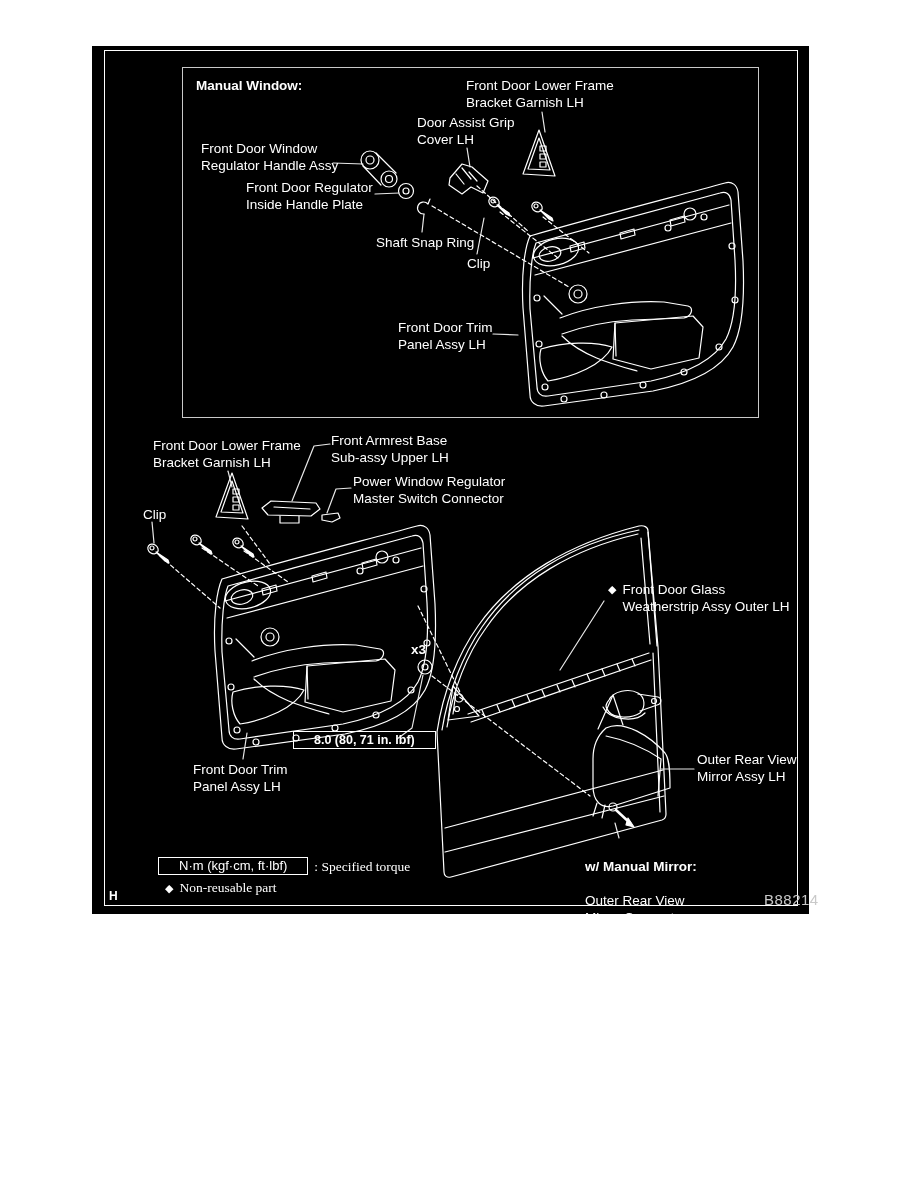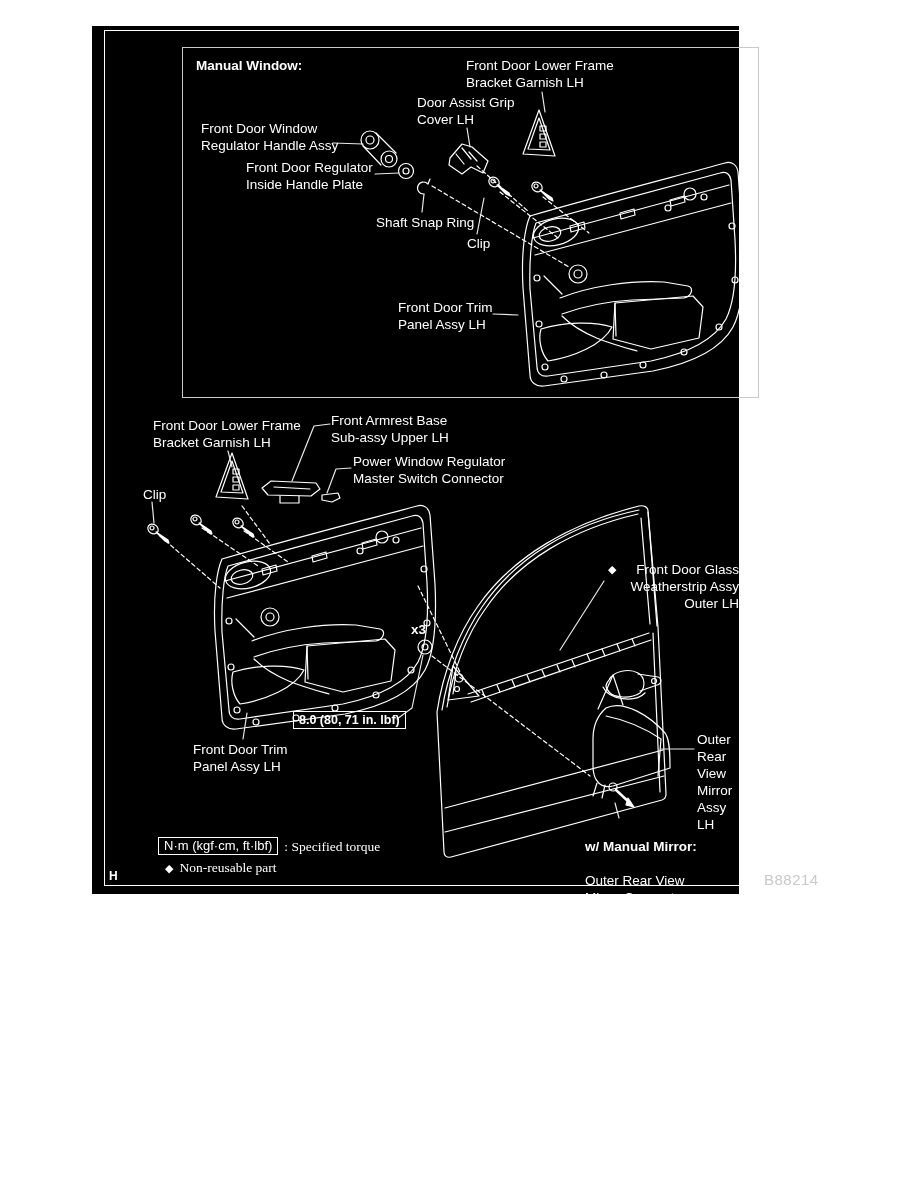--- a/index.html
+++ b/index.html
@@ -7,7 +7,7 @@
     width:918px;height:1188px;position:relative;background:#ffffff;
     font-family:"Liberation Sans", sans-serif;
   }
-  .canvas{position:absolute;left:92px;top:26px;width:647px;height:868px;background:#000;}
+  .canvas{position:absolute;left:92px;top:46px;width:717px;height:868px;background:#000;}
   .border-outer{position:absolute;left:12px;top:4px;width:692px;height:854px;border:1.5px solid #ffffff;}
   .manual-box{position:absolute;left:90px;top:21px;width:575px;height:349px;border:1px solid #c9c9c9;}
   svg.art{position:absolute;left:0;top:0;width:734px;height:868px;}

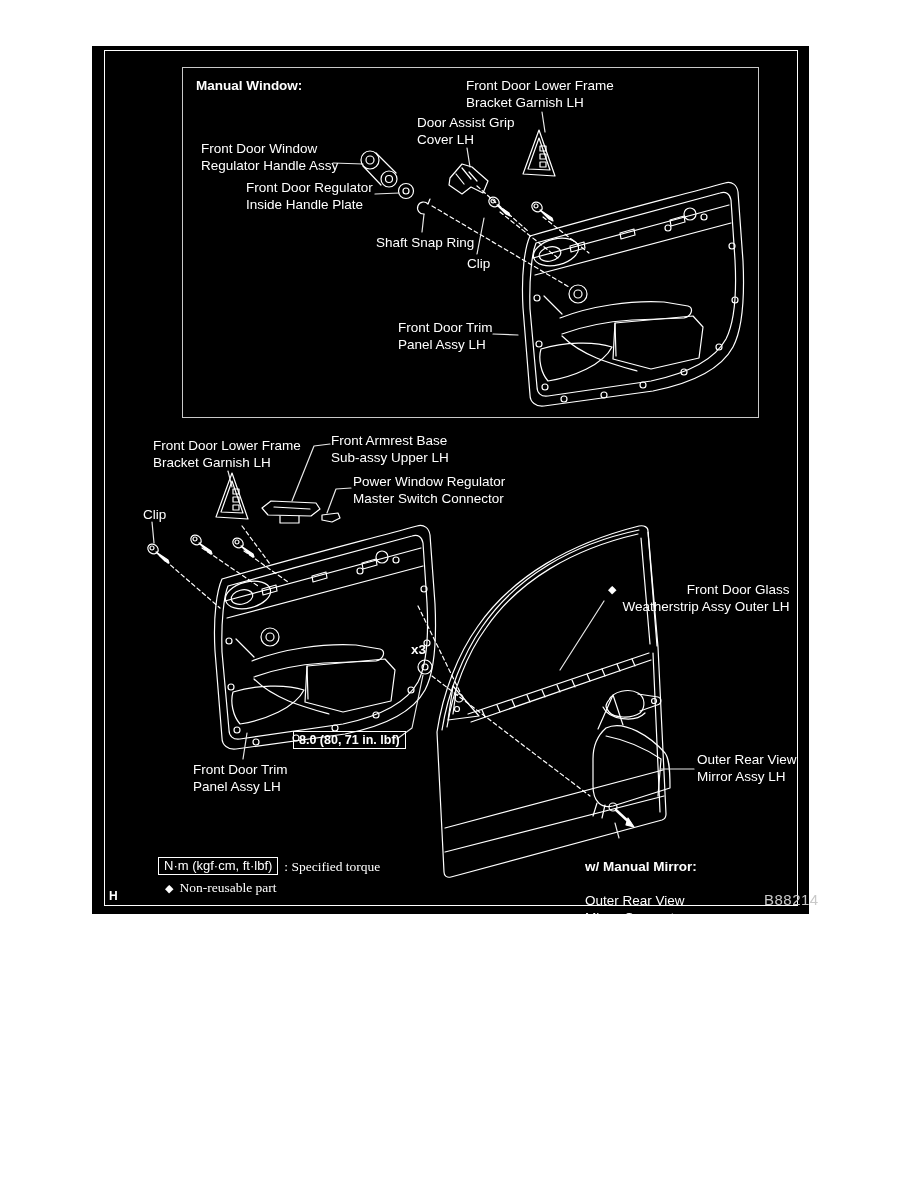--- a/index.html
+++ b/index.html
@@ -15,7 +15,7 @@
   .lbl{position:absolute;color:#fff;font-size:13.5px;line-height:17px;white-space:pre-line;}
   .bold{font-weight:bold;}
   .row{display:flex;gap:6px;align-items:flex-start;}
-  .row .pre{white-space:pre-line;text-align:right;}
+  .row .pre{white-space:pre-line;}
   .diamond{font-size:11px;line-height:16px;color:#fff;}
   .callout-box{display:inline-block;border:1.5px solid #fff;padding:0 5px;line-height:16px;font-size:13px;color:#fff;white-space:nowrap;}
   .callout-box.bold{font-size:12.5px;}

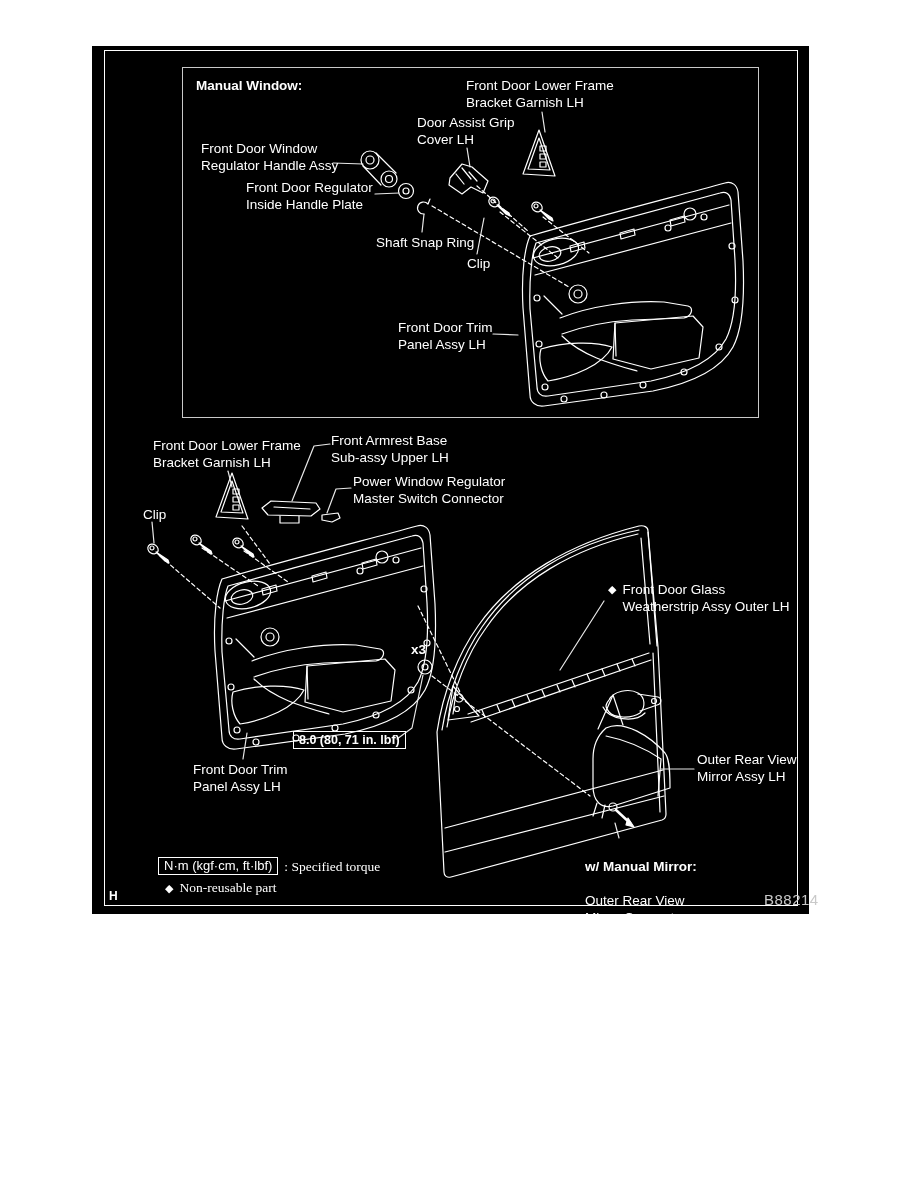--- a/index.html
+++ b/index.html
@@ -17,7 +17,7 @@
   .row{display:flex;gap:6px;align-items:flex-start;}
   .row .pre{white-space:pre-line;}
   .diamond{font-size:11px;line-height:16px;color:#fff;}
-  .callout-box{display:inline-block;border:1.5px solid #fff;padding:0 5px;line-height:16px;font-size:13px;color:#fff;white-space:nowrap;}
+  .callout-box{display:inline-block;border:1.5px solid #fff;padding:0 20px;line-height:16px;font-size:13px;color:#fff;white-space:nowrap;}
   .callout-box.bold{font-size:12.5px;}
   .legend-row{position:absolute;display:flex;gap:6px;align-items:center;color:#fff;margin-left:36px;}
   .legend-row .lbl{position:static;font-family:Liberation Serif, serif;}

